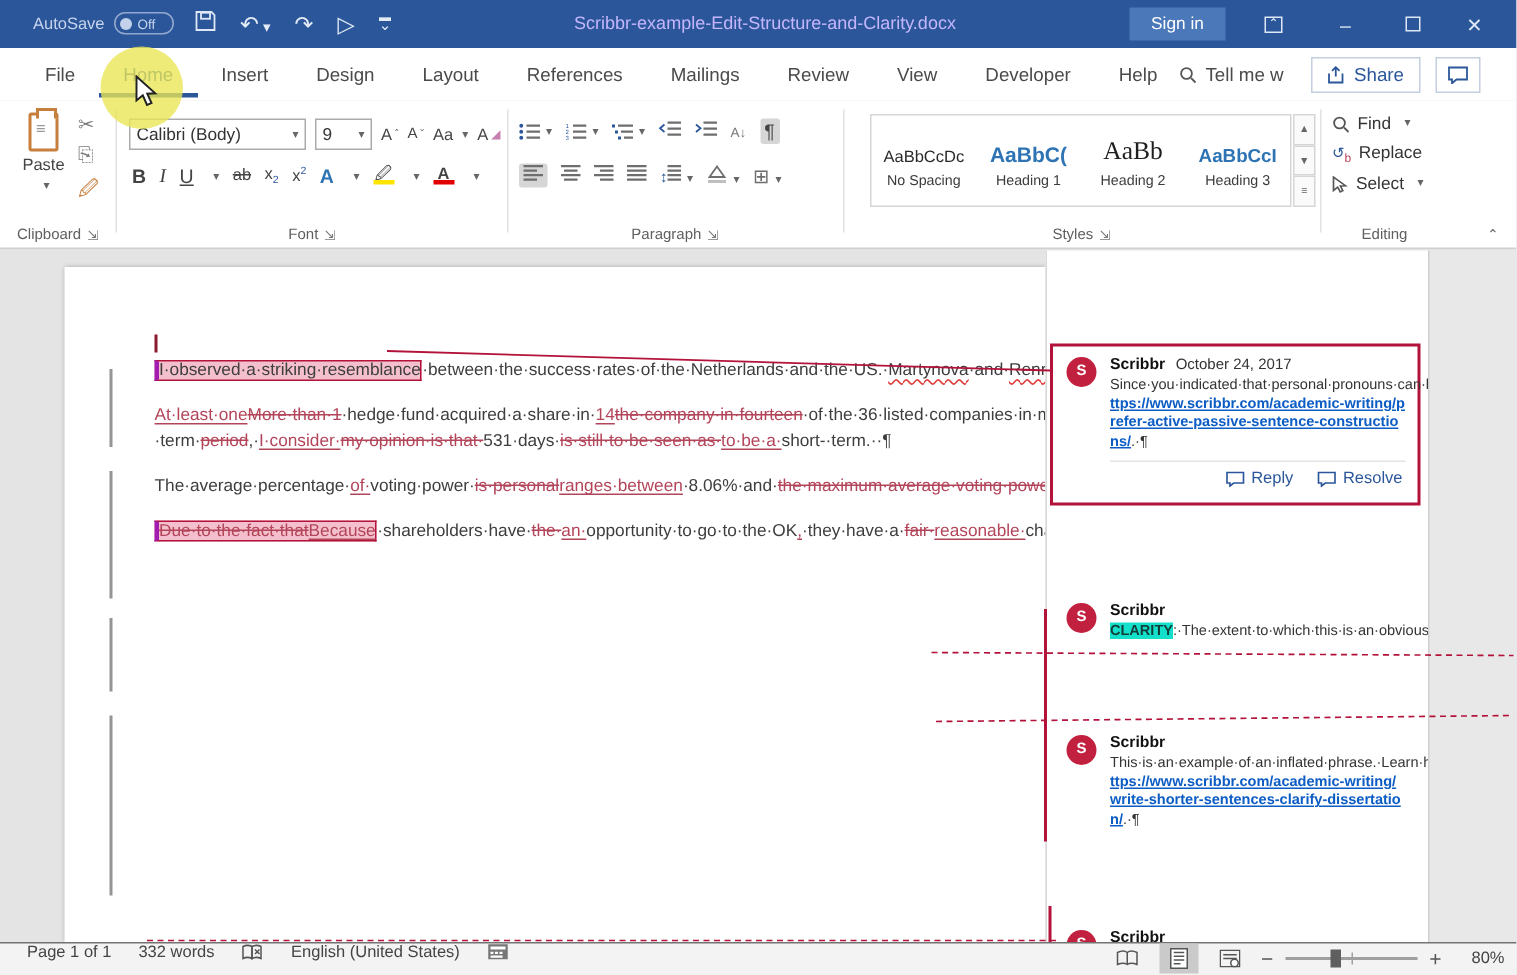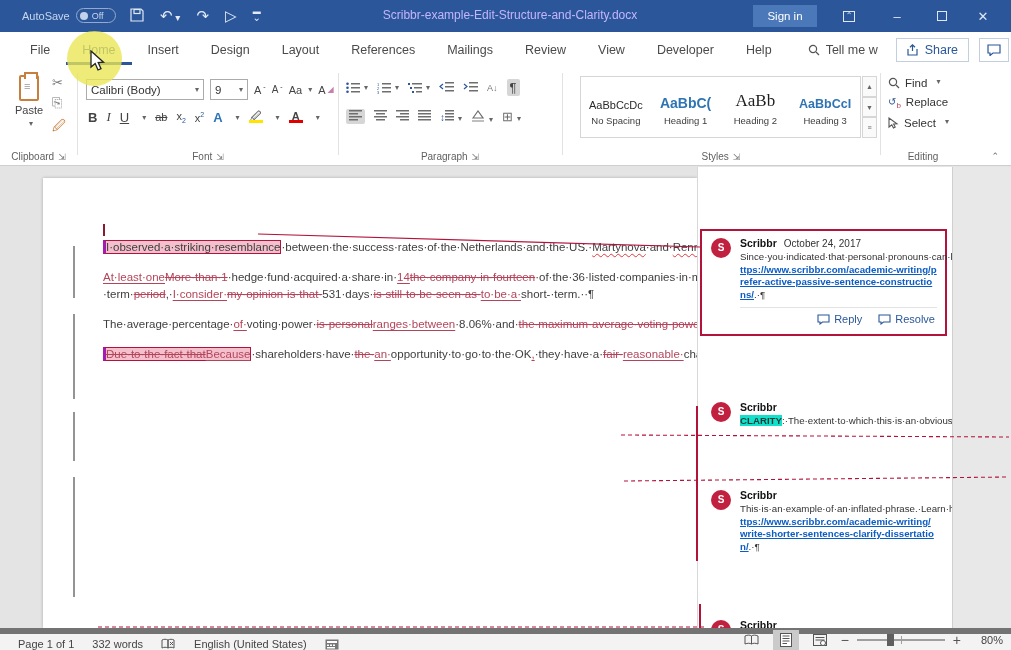--- a/index.html
+++ b/index.html
@@ -22,7 +22,7 @@
 .tabsrow{position:absolute;top:32px;left:0;right:0;height:35px;background:#fff;display:flex;align-items:center;padding-left:14px;gap:0;font-size:12.5px;color:#4a4a4a}
 .tab{padding:9px 16px 8px;cursor:default;white-space:nowrap}
 .tab.active{color:#2b579a;box-shadow:inset 0 -3px 0 #2b579a}
-.tabs-right{position:absolute;right:2px;top:32px;height:35px;display:flex;align-items:center;gap:10px}
+.tabs-right{position:absolute;right:24px;top:32px;height:35px;display:flex;align-items:center;gap:10px}
 .tellme{display:flex;align-items:center;gap:6px;font-size:12.5px;color:#4a4a4a;width:78px;overflow:hidden;white-space:nowrap}
 .sharebtn{border:1px solid #c3cede;color:#2b579a;font-size:12.5px;font-weight:400;height:24px;padding:0 10px;display:flex;align-items:center;gap:5px}
 .cmtbtn{border:1px solid #c3cede;color:#2b579a;height:24px;width:30px;display:flex;align-items:center;justify-content:center}

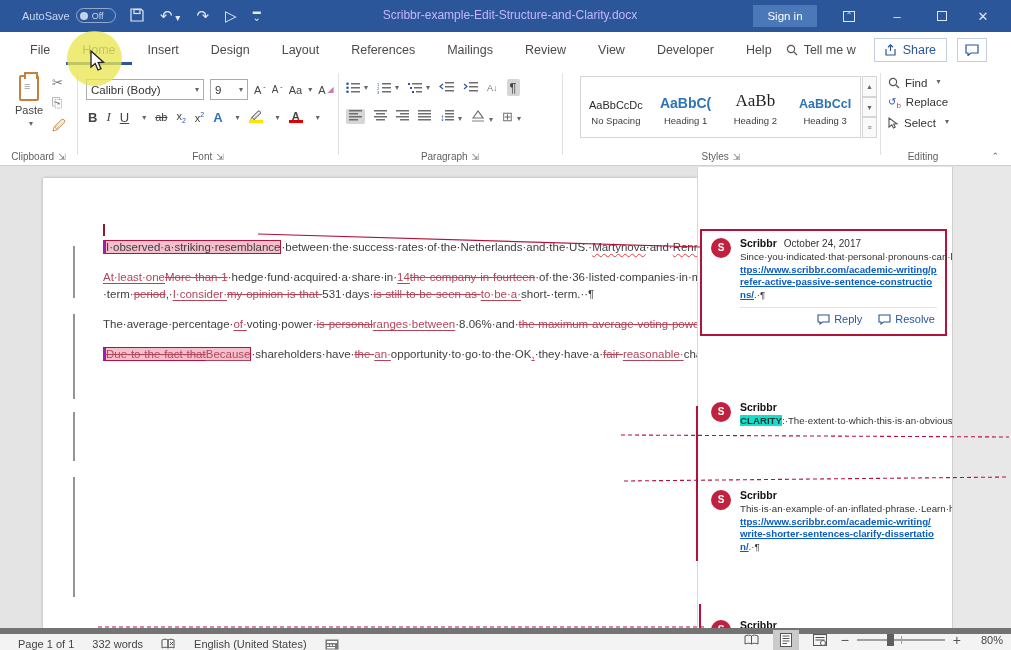--- a/index.html
+++ b/index.html
@@ -102,7 +102,7 @@
 .c1{top:62px}.c2{top:228px}.c3{top:316px}.c4{top:446px}
 #overlay{position:absolute;left:0;top:0;width:1011px;height:461px;pointer-events:none;z-index:6}
 
-.statusbar{position:absolute;left:0;right:0;bottom:0;height:22px;background:#f3f3f3;border-top:6px solid #737373;font-size:11px;color:#444;display:flex;align-items:flex-end}
+.statusbar{position:absolute;left:0;right:0;bottom:0;height:22px;background:#f3f3f3;border-top:1px solid #737373;font-size:11px;color:#444;display:flex;align-items:flex-start}
 .sb-item{margin-left:18px;display:flex;align-items:center;gap:4px;white-space:nowrap}
 .sb-right{position:absolute;right:8px;display:flex;align-items:center;gap:8px}
 .viewbtn{width:26px;height:20px;display:flex;align-items:center;justify-content:center}

